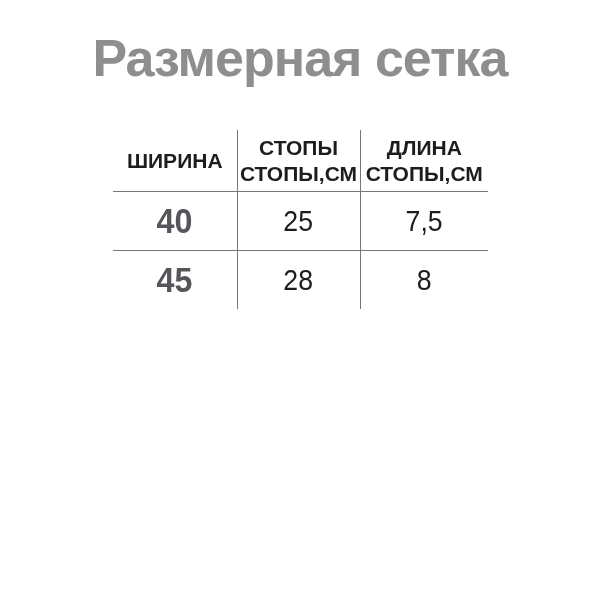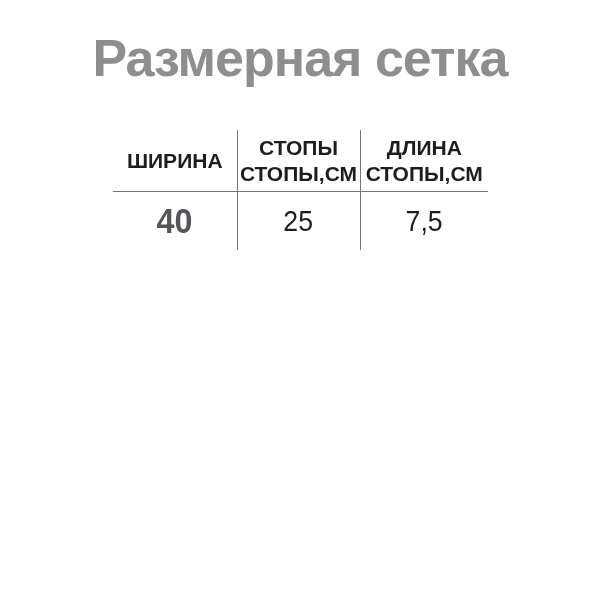--- a/index.html
+++ b/index.html
@@ -111,6 +111,11 @@
         <td><span class="num value-num">25</span></td>
         <td><span class="num value-num">7,5</span></td>
       </tr>
+      <tr>
+        <td><span class="num size-num">45</span></td>
+        <td><span class="num value-num">28</span></td>
+        <td><span class="num value-num">8</span></td>
+      </tr>
     </tbody>
   </table>
 

